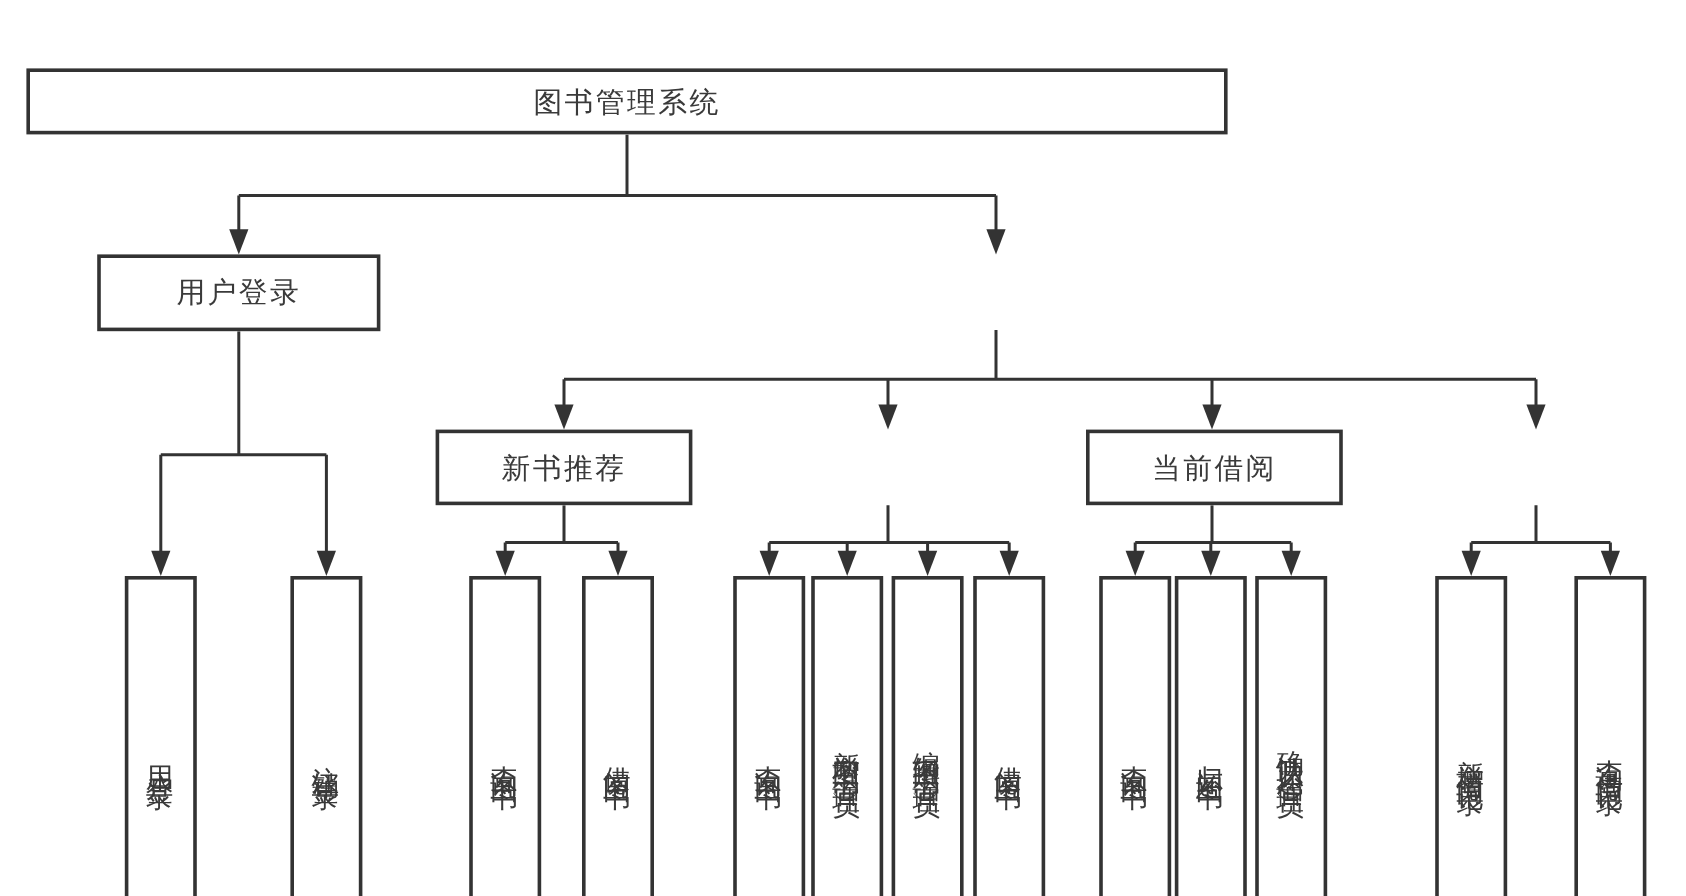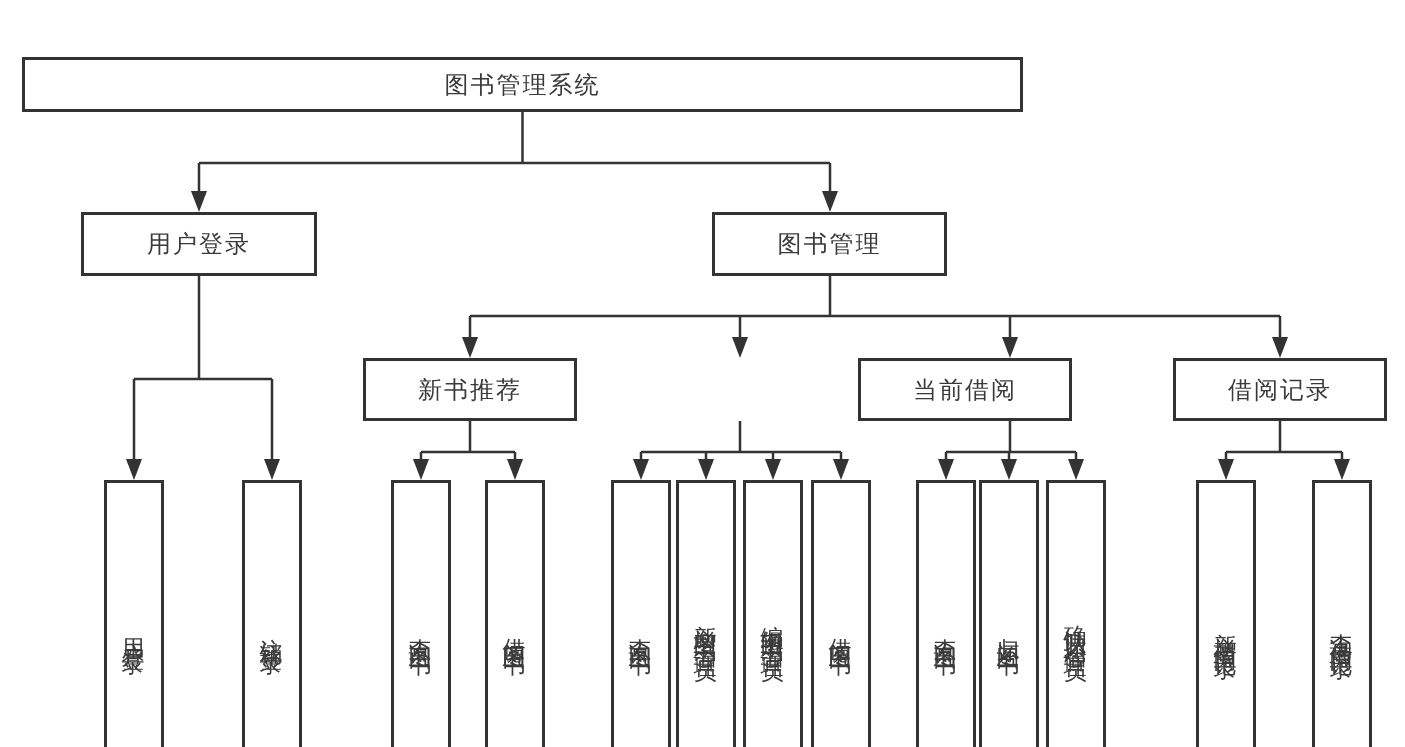--- a/index.html
+++ b/index.html
@@ -114,7 +114,6 @@
   <div class="node hbox root-box">图书管理系统</div>
 
   <div class="node hbox lvl2 user-login">用户登录</div>
-  <div class="node hbox lvl2 book-mgmt">图书管理</div>
 
   <div class="node hbox lvl3 n-rec">新书推荐</div>
   <div class="node hbox lvl3 n-cur">当前借阅</div>

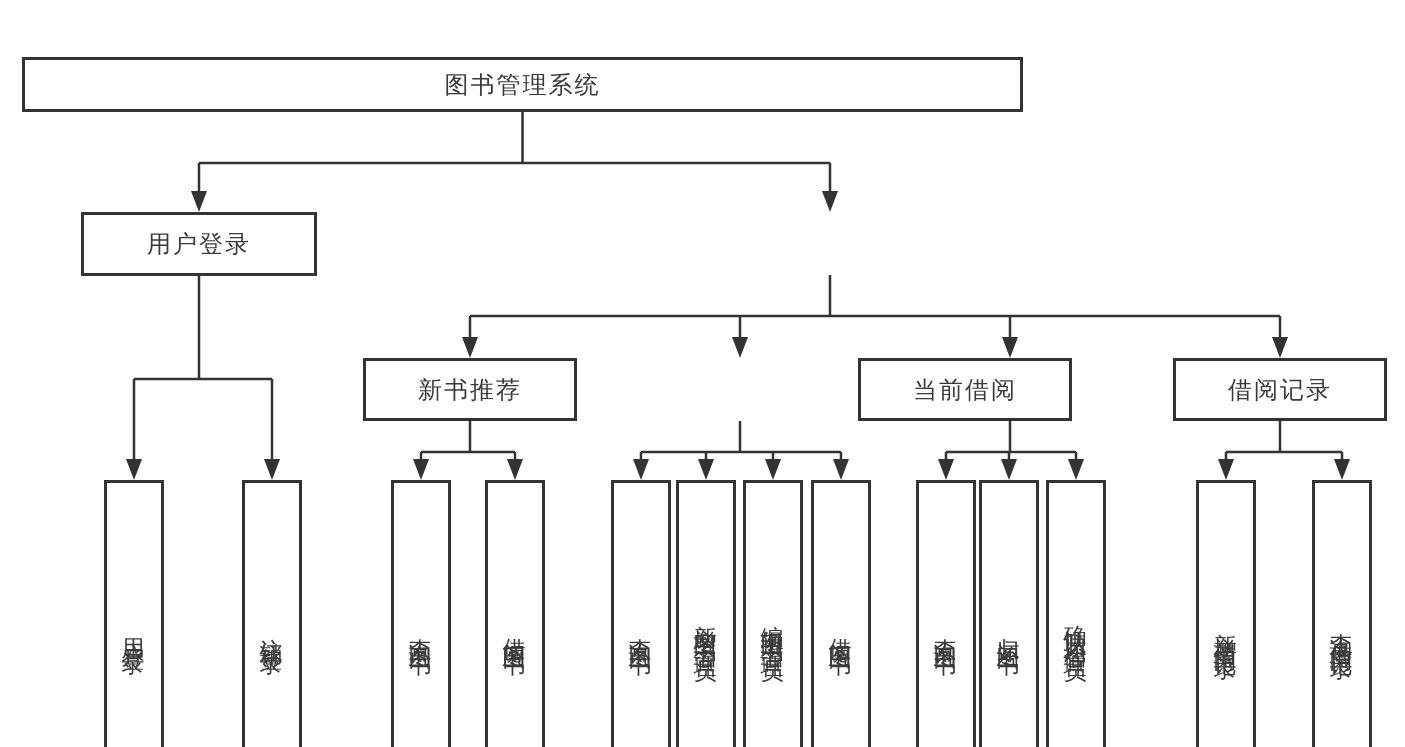--- a/index.html
+++ b/index.html
@@ -41,7 +41,7 @@
   .lvl3       { top: 314px; height: 63px; width: 214px; }
   .n-rec  { left: 363px; }
   .n-bor  { left: 632px; width: 215px; }
-  .n-cur  { left: 858px; }
+  .n-cur  { left: 905px; }
   .n-his  { left: 1173px; }
   .leaf {
     top: 436px;

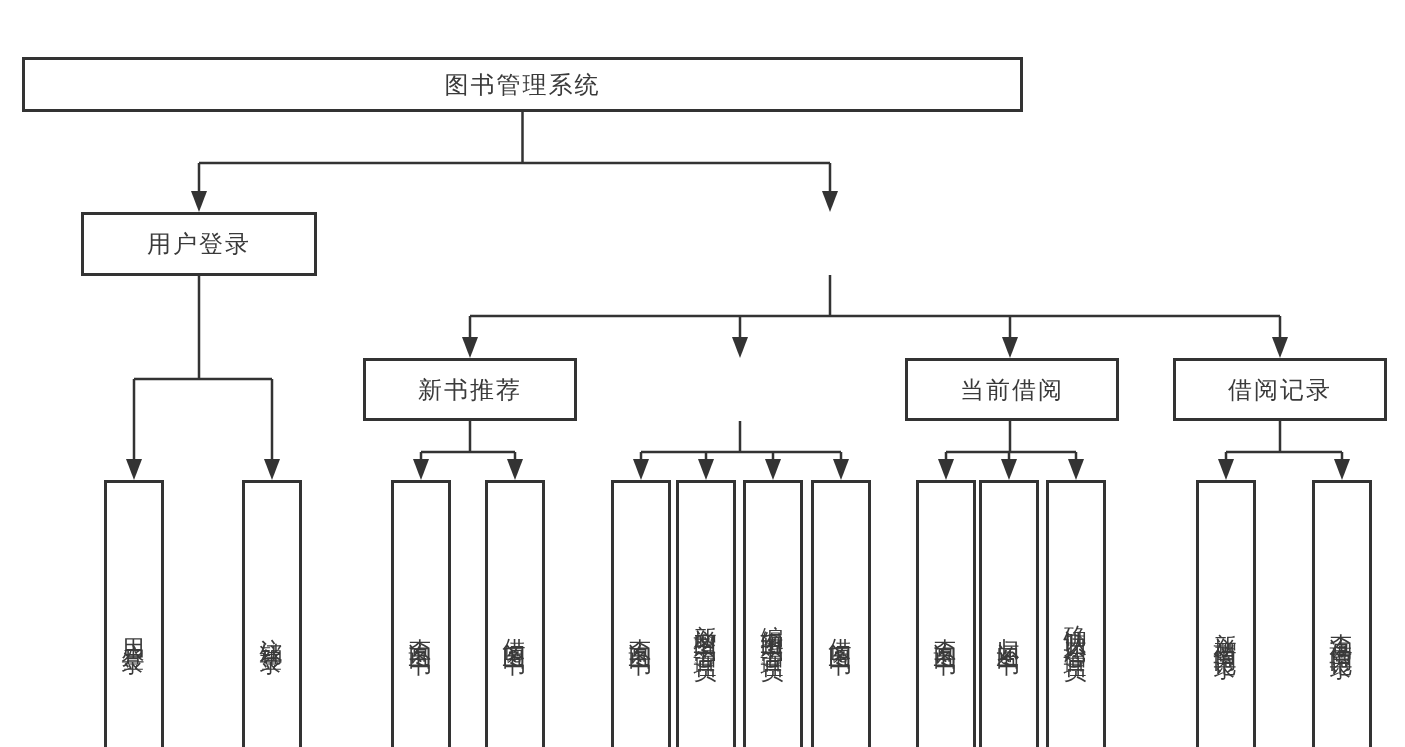--- a/index.html
+++ b/index.html
@@ -117,7 +117,6 @@
 
   <div class="node hbox lvl3 n-rec">新书推荐</div>
   <div class="node hbox lvl3 n-cur">当前借阅</div>
-  <div class="node hbox lvl3 n-his">借阅记录</div>
 
   <div class="node leaf" style="left:104px">用户登录</div>
   <div class="node leaf" style="left:242px">注销登录</div>

